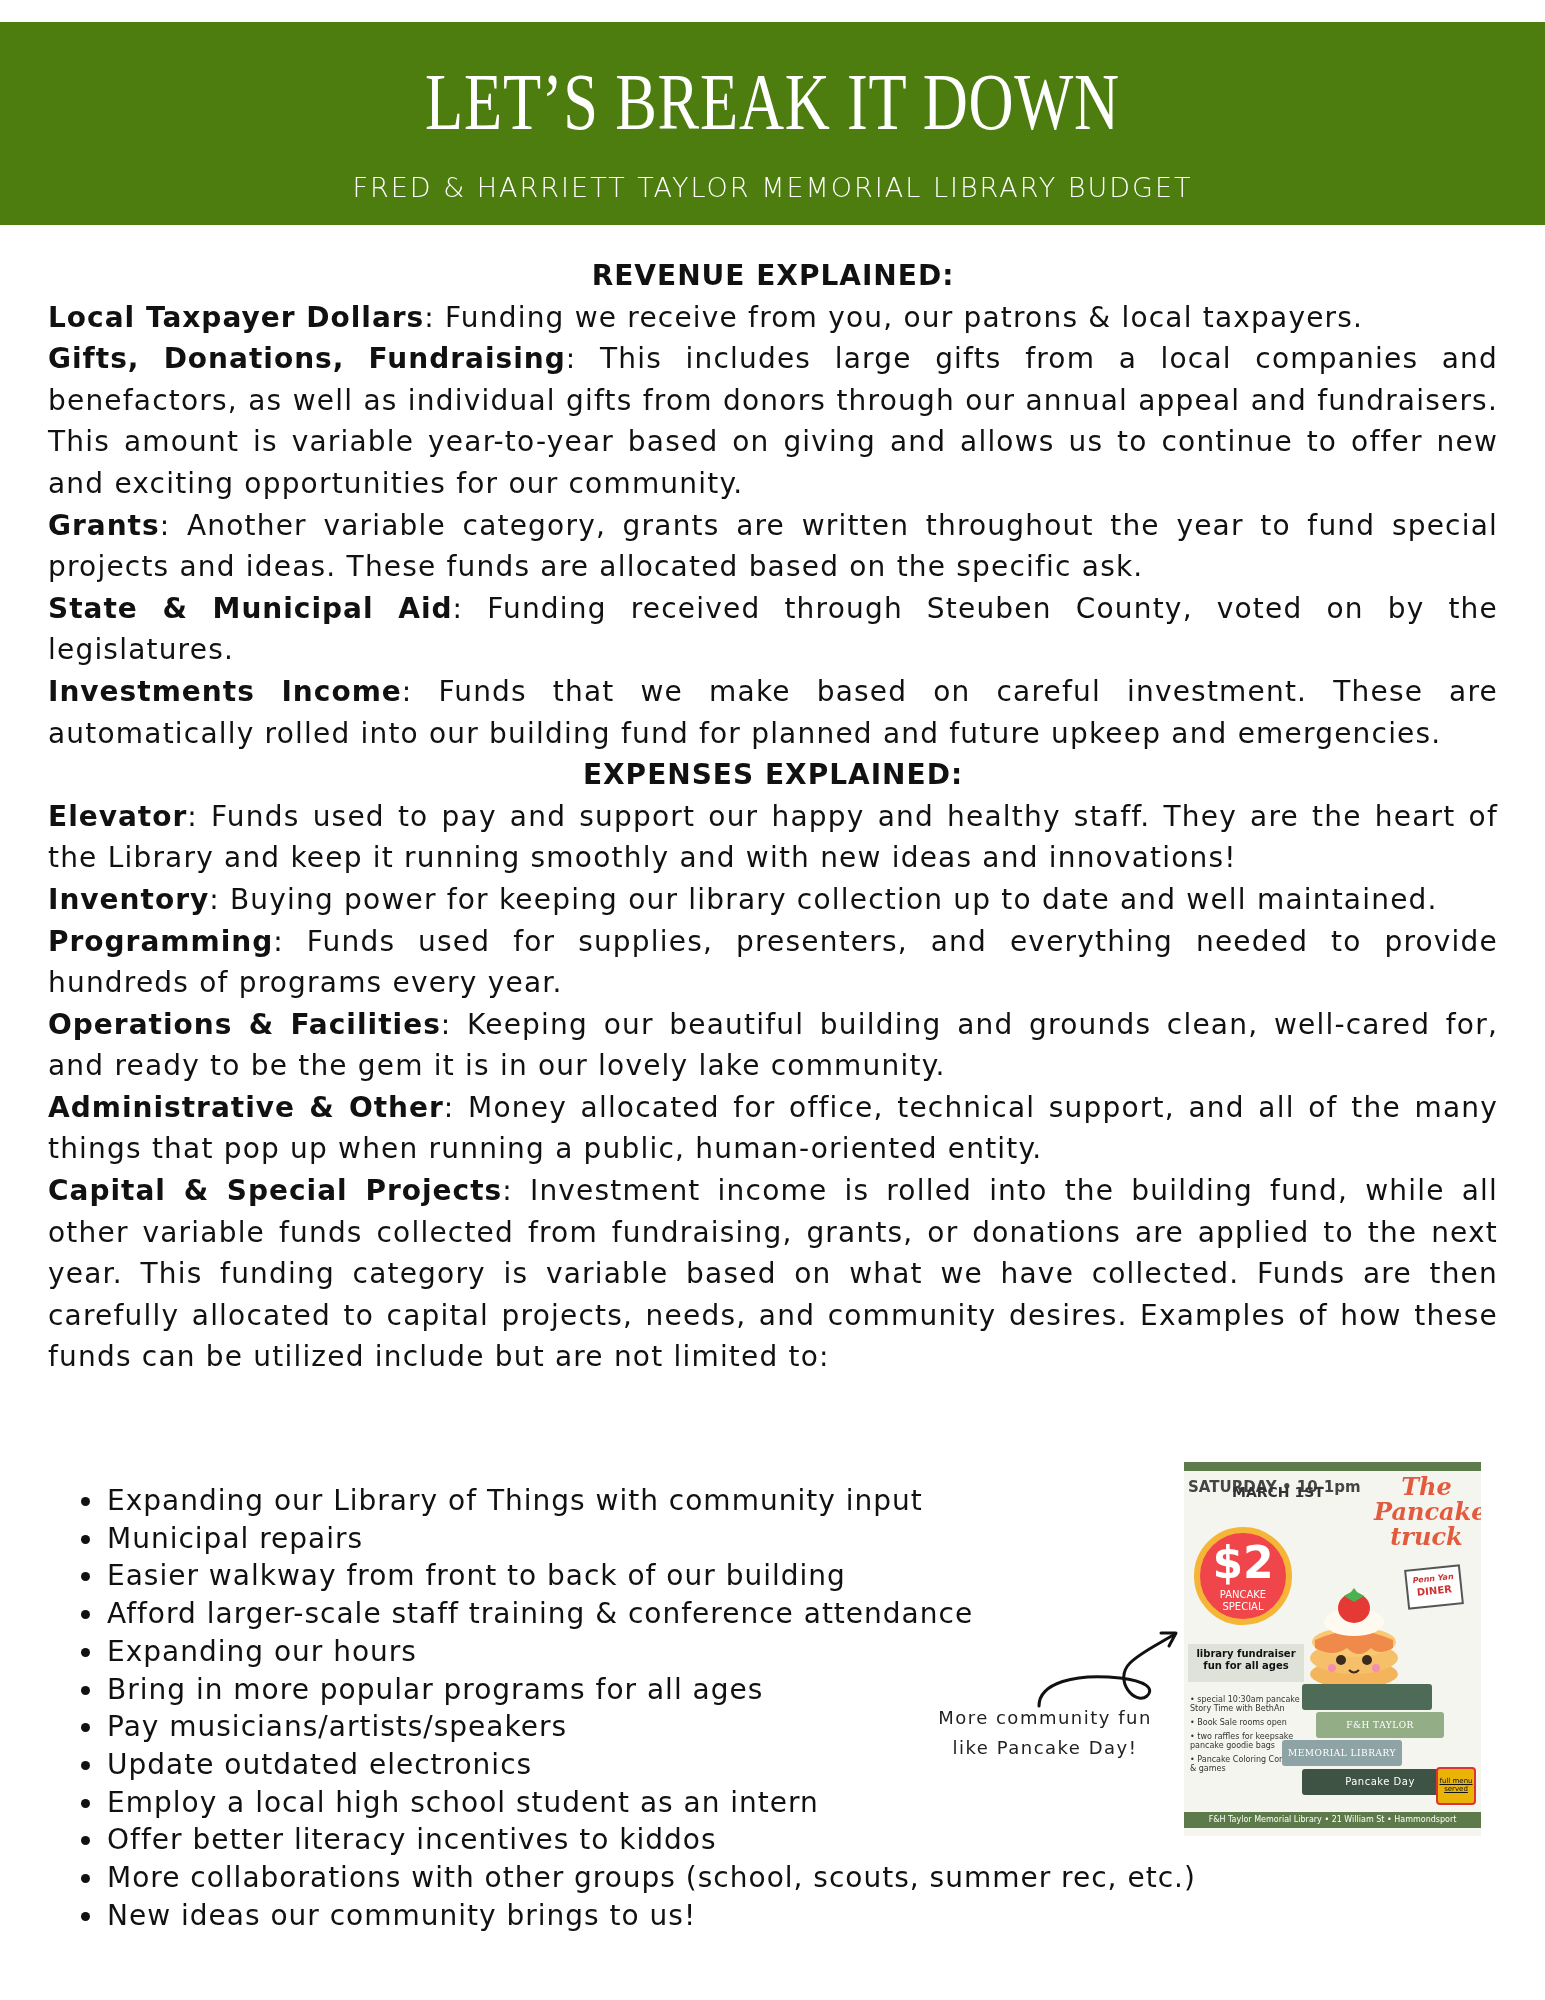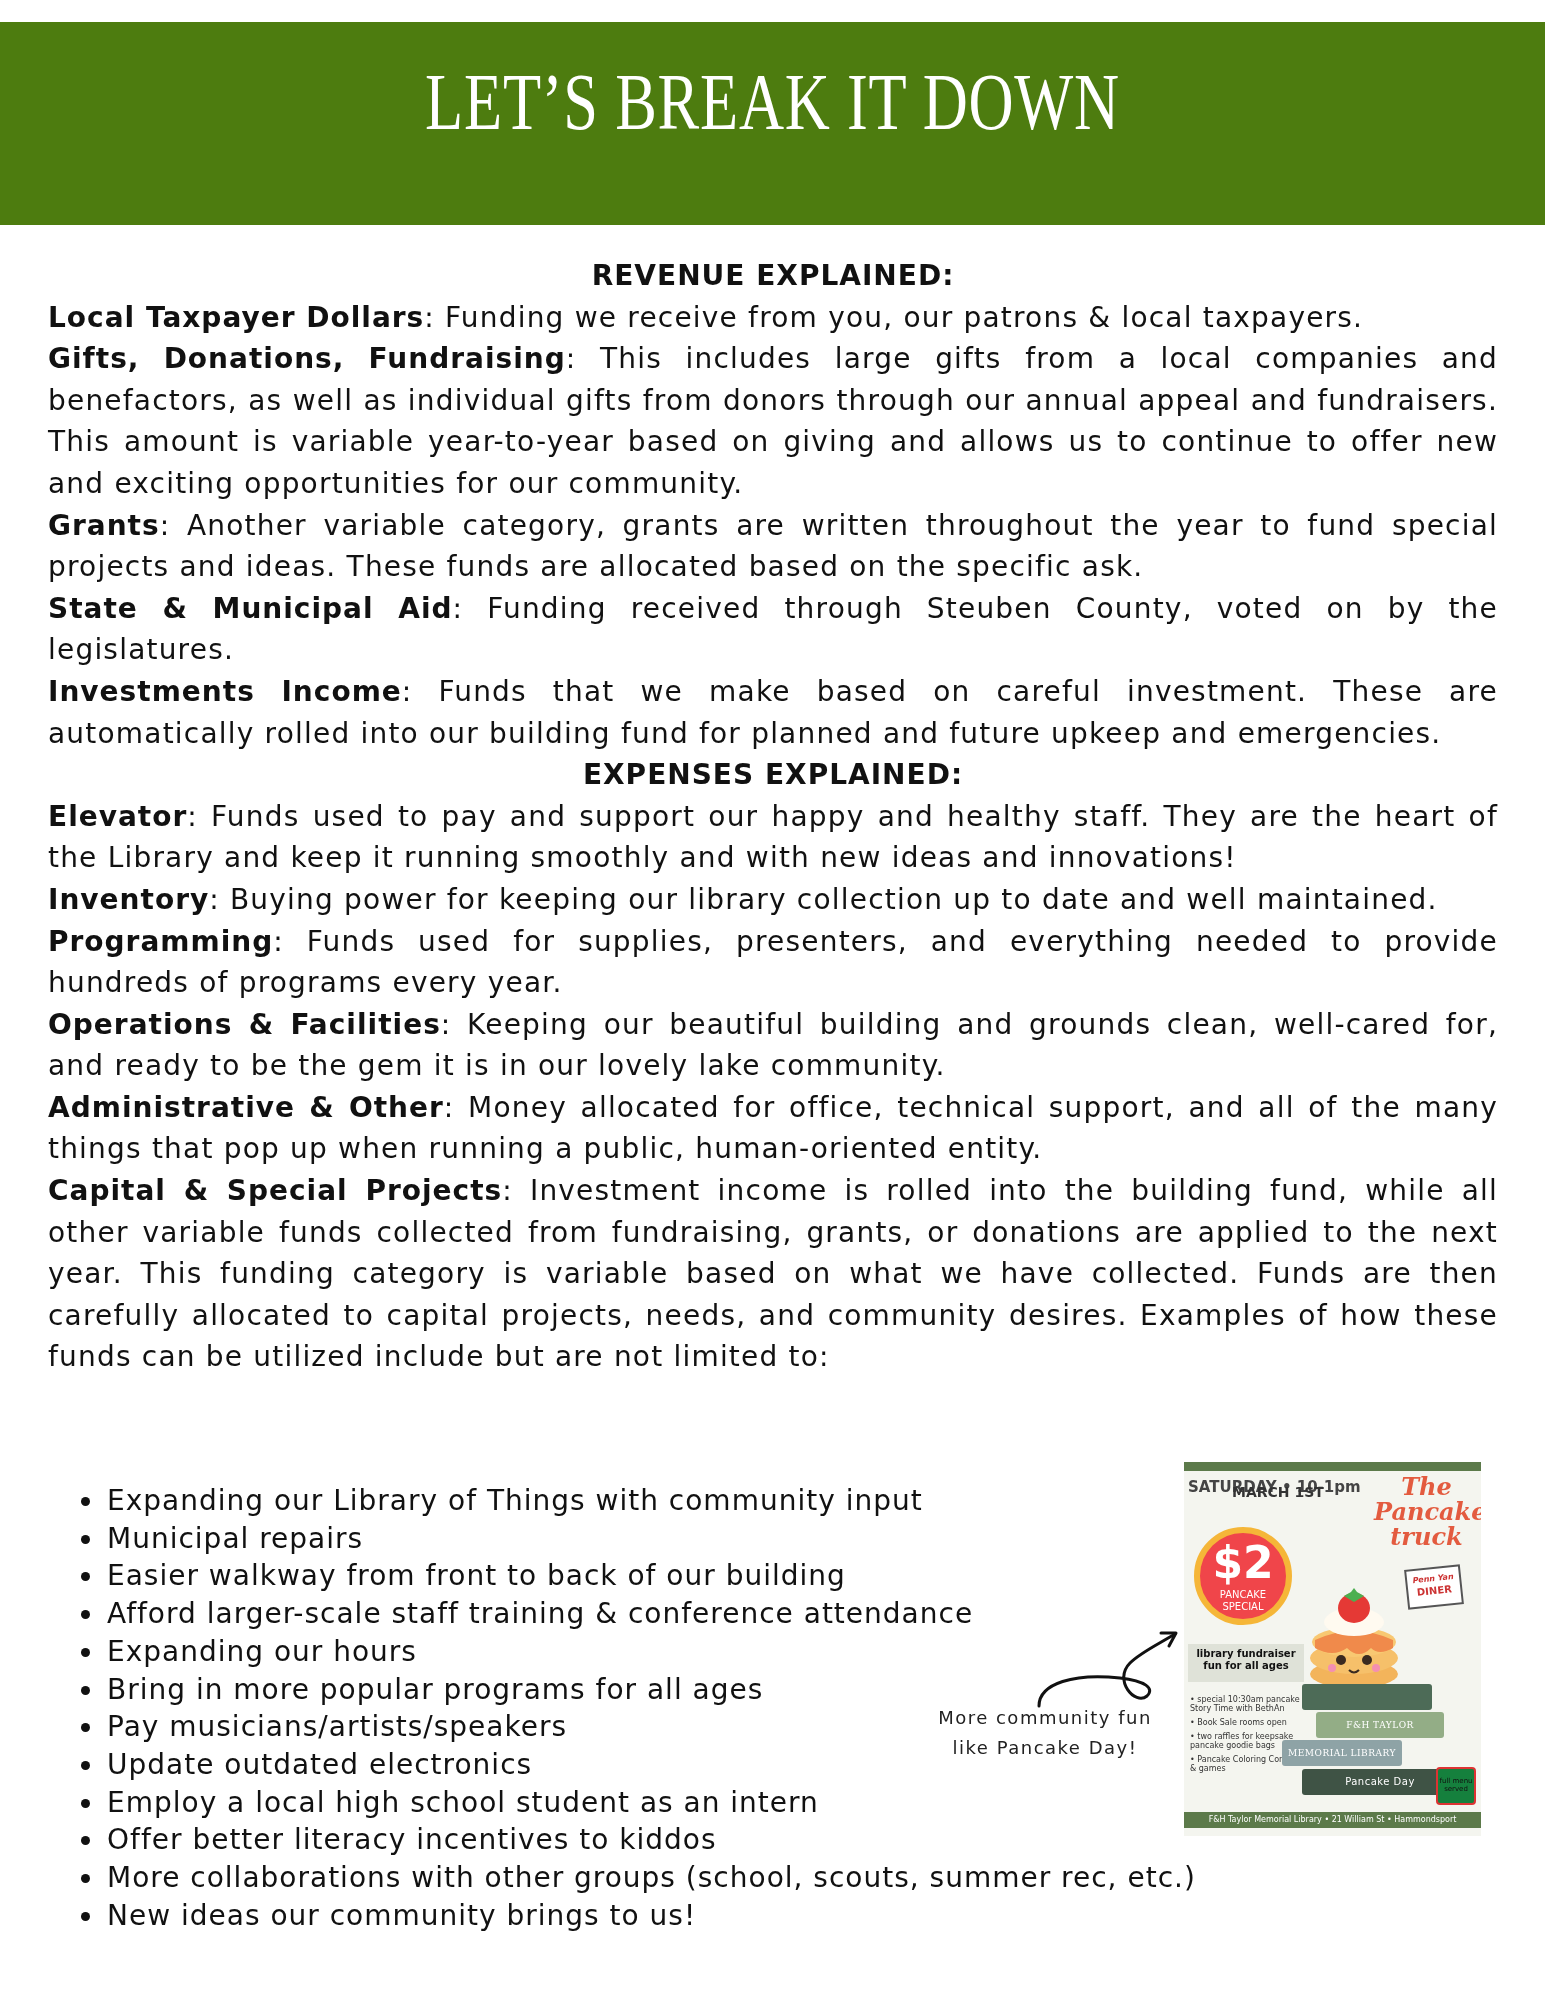--- a/index.html
+++ b/index.html
@@ -84,6 +84,7 @@
 
 <div class="banner">
   <div class="banner-title">LET’S BREAK IT DOWN</div>
+  <div class="banner-sub">FRED &amp; HARRIETT TAYLOR MEMORIAL LIBRARY BUDGET</div>
 </div>
 
 <div class="content">

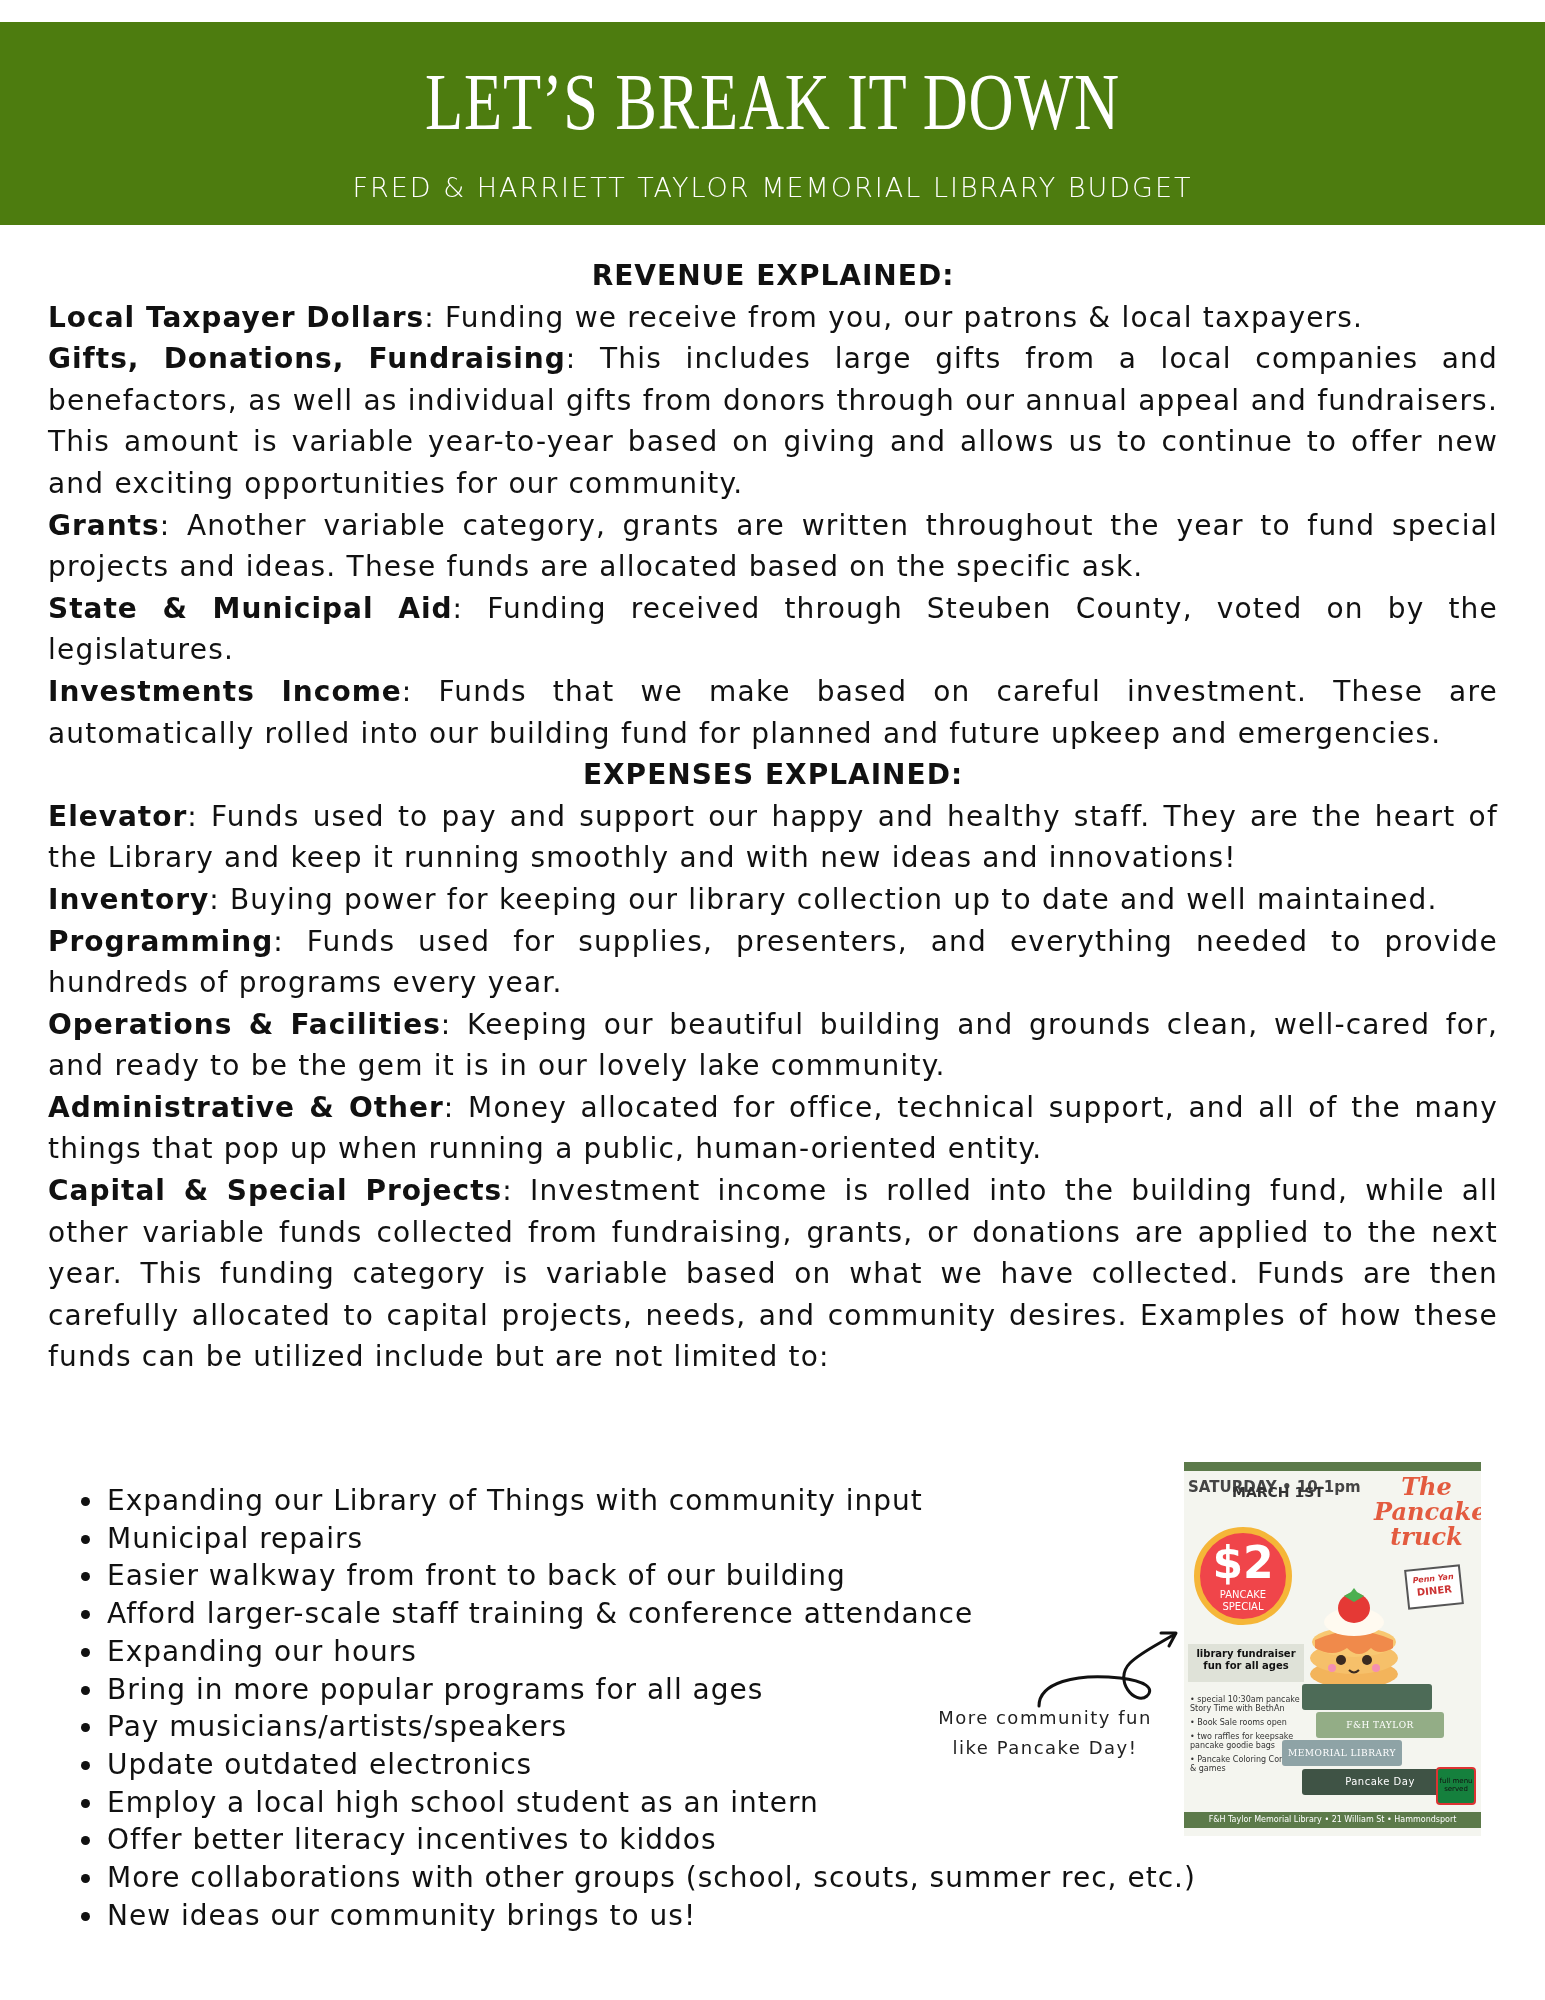--- a/index.html
+++ b/index.html
@@ -74,8 +74,8 @@
   .events div { margin-bottom: 5px; }
   .book { position: absolute; height: 26px; border-radius: 3px; color: #fff; font-family: "DejaVu Serif", serif;
     font-size: 9px; text-align: center; line-height: 26px; letter-spacing: 0.5px; }
-  .calendar { position: absolute; left: 252px; top: 305px; width: 40px; height: 38px; background: #15803d; border: 2px solid #d33;
-    border-radius: 4px; font-size: 7px; text-align: center; line-height: 8px; box-sizing: border-box; padding-top: 8px; }
+  .calendar { position: absolute; left: 252px; top: 305px; width: 40px; height: 38px; background: #eab308; border: 2px solid #d33;
+    border-radius: 4px; font-size: 7px; text-align: center; line-height: 8px; box-sizing: border-box; padding-top: 8px; text-decoration: underline; }
   .poster-footer { position: absolute; left: 0; bottom: 8px; width: 100%; height: 16px; background: #5c7a4a; color: #fff;
     font-size: 8px; line-height: 16px; text-align: center; white-space: nowrap; }
 </style>

